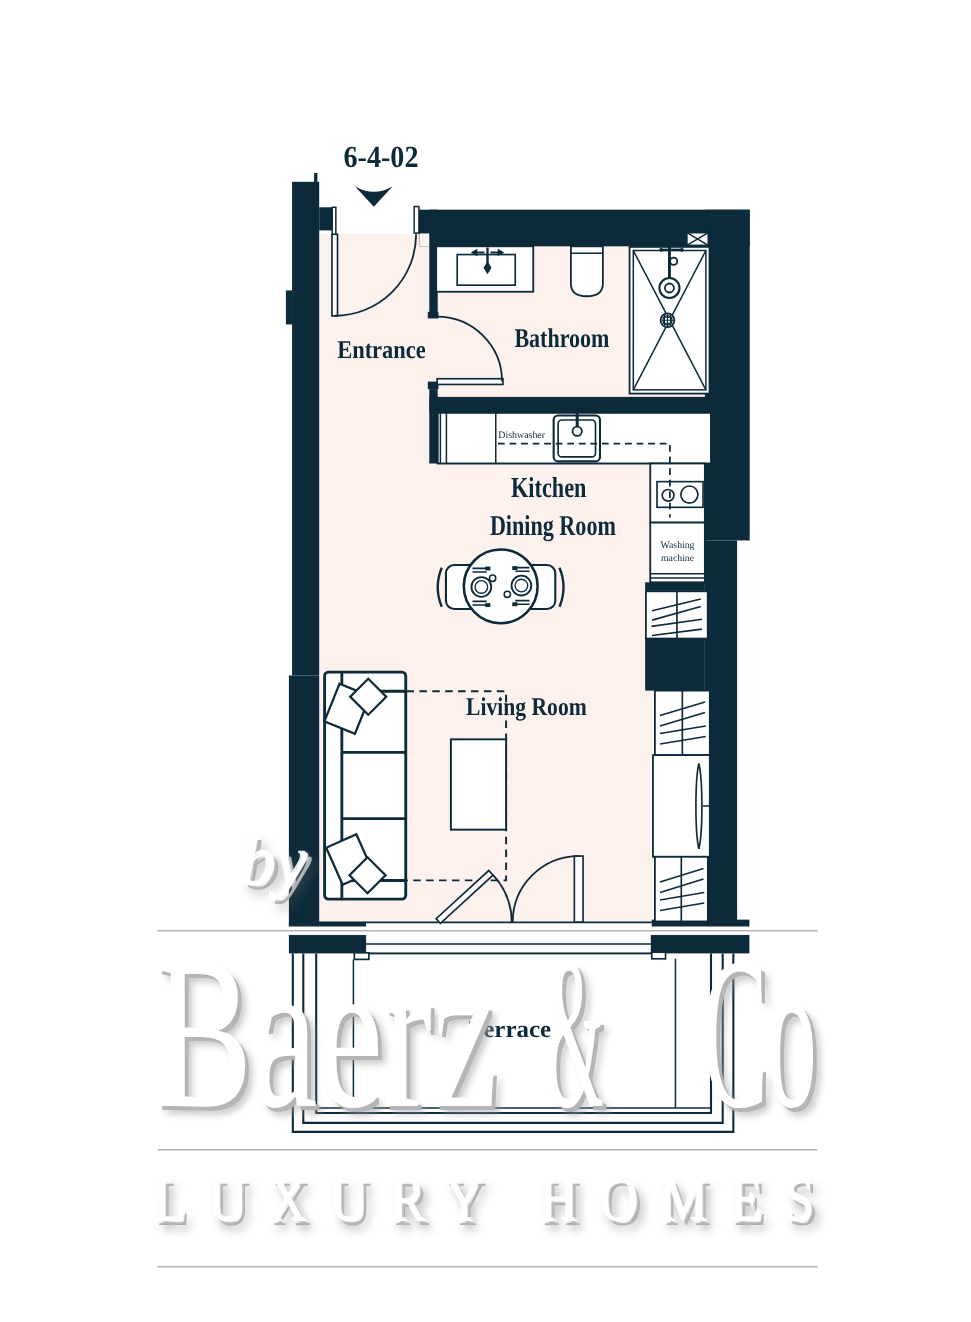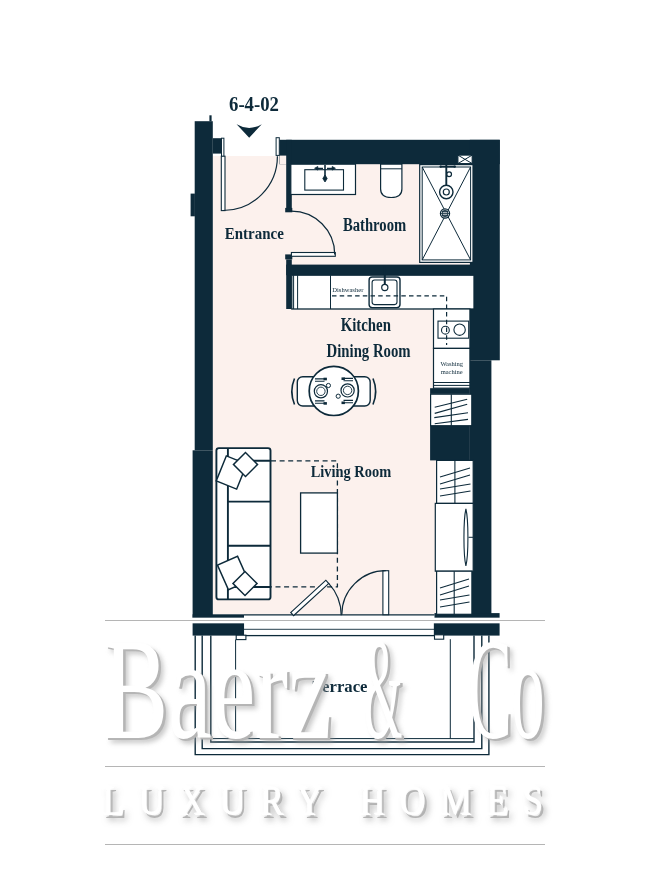--- a/index.html
+++ b/index.html
@@ -278,6 +278,7 @@
 
 <div class="wm-line" style="top:619.8px"></div>
 
+<div class="wm" id="wm-by" style="left:160.9px;top:548px;font-size:47px;font-style:italic;">by</div>
 
 <svg id="wm-big" width="647" height="881" viewBox="0 0 647 881" style="position:absolute;left:0;top:0;pointer-events:none;">
 <defs>

